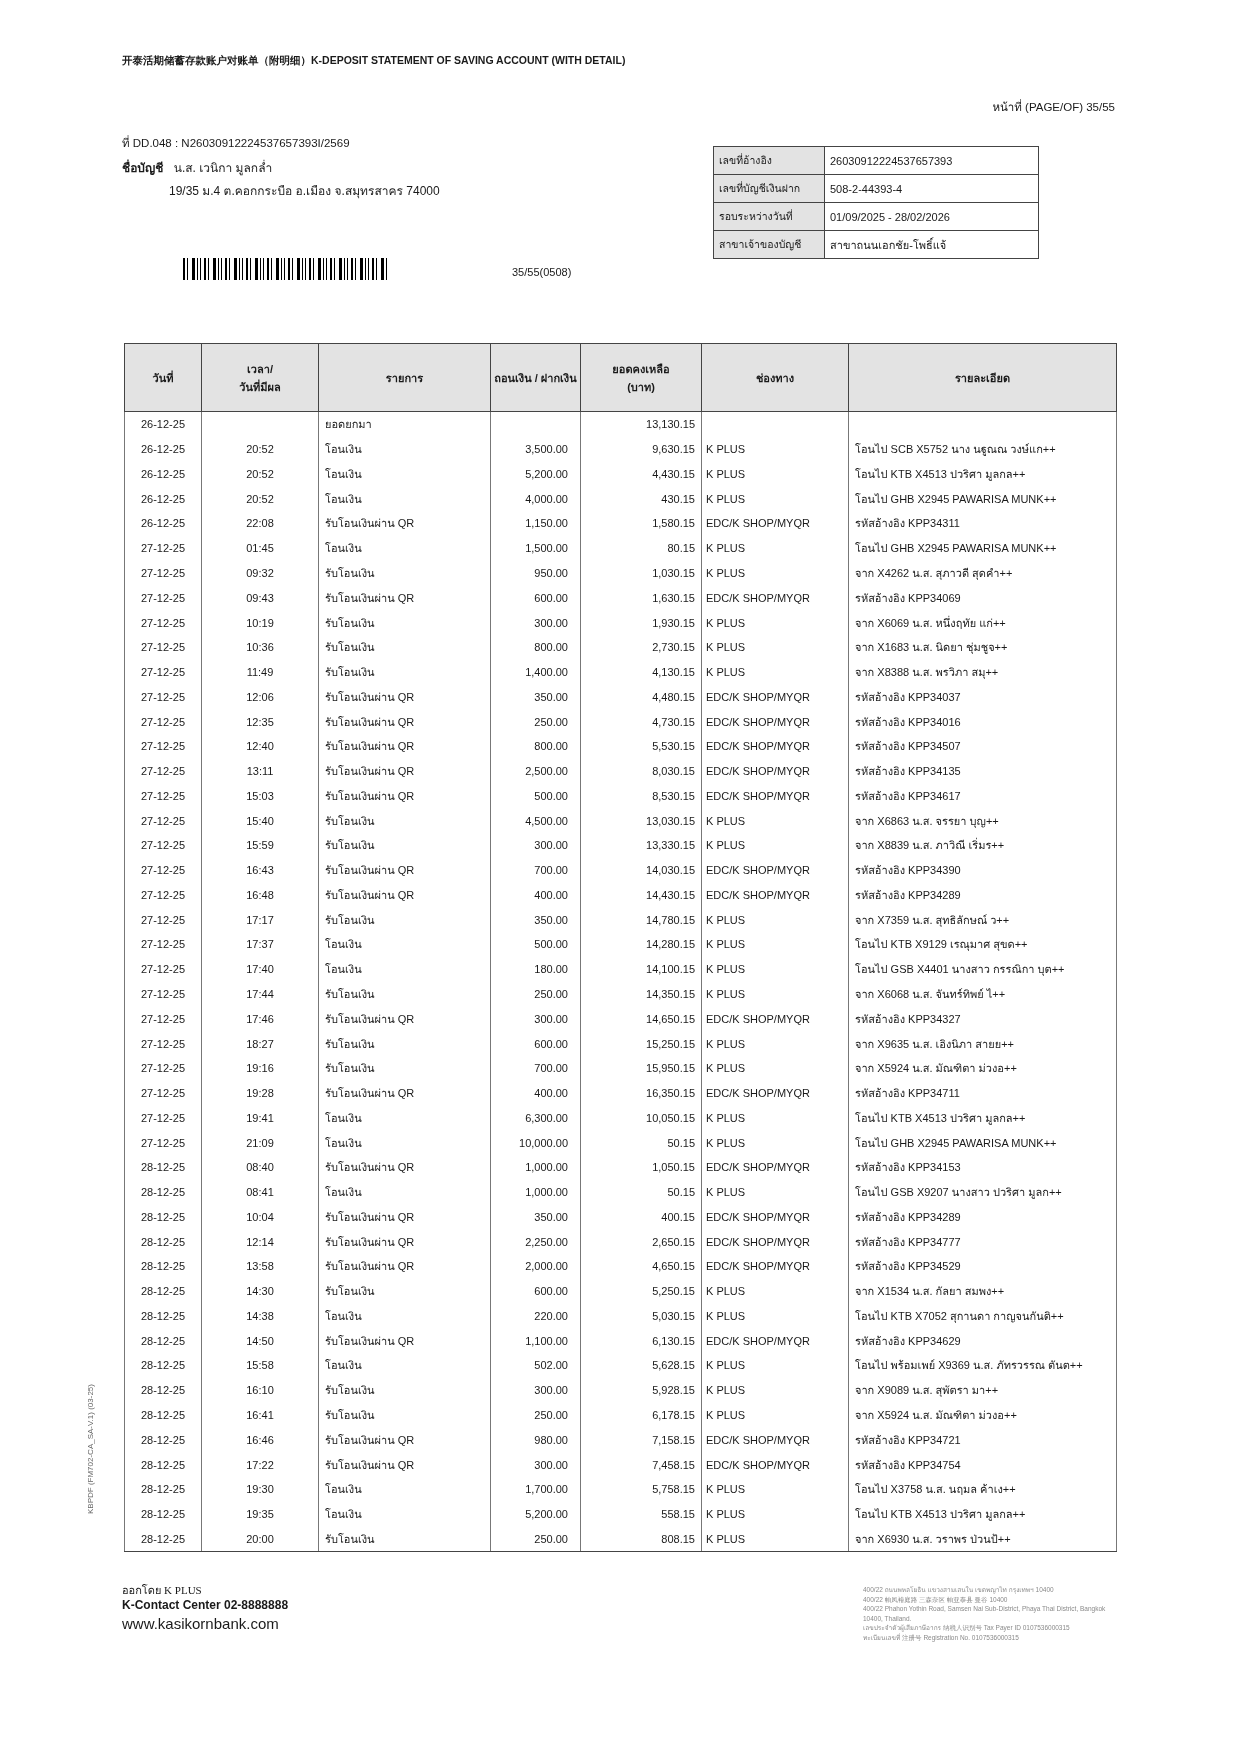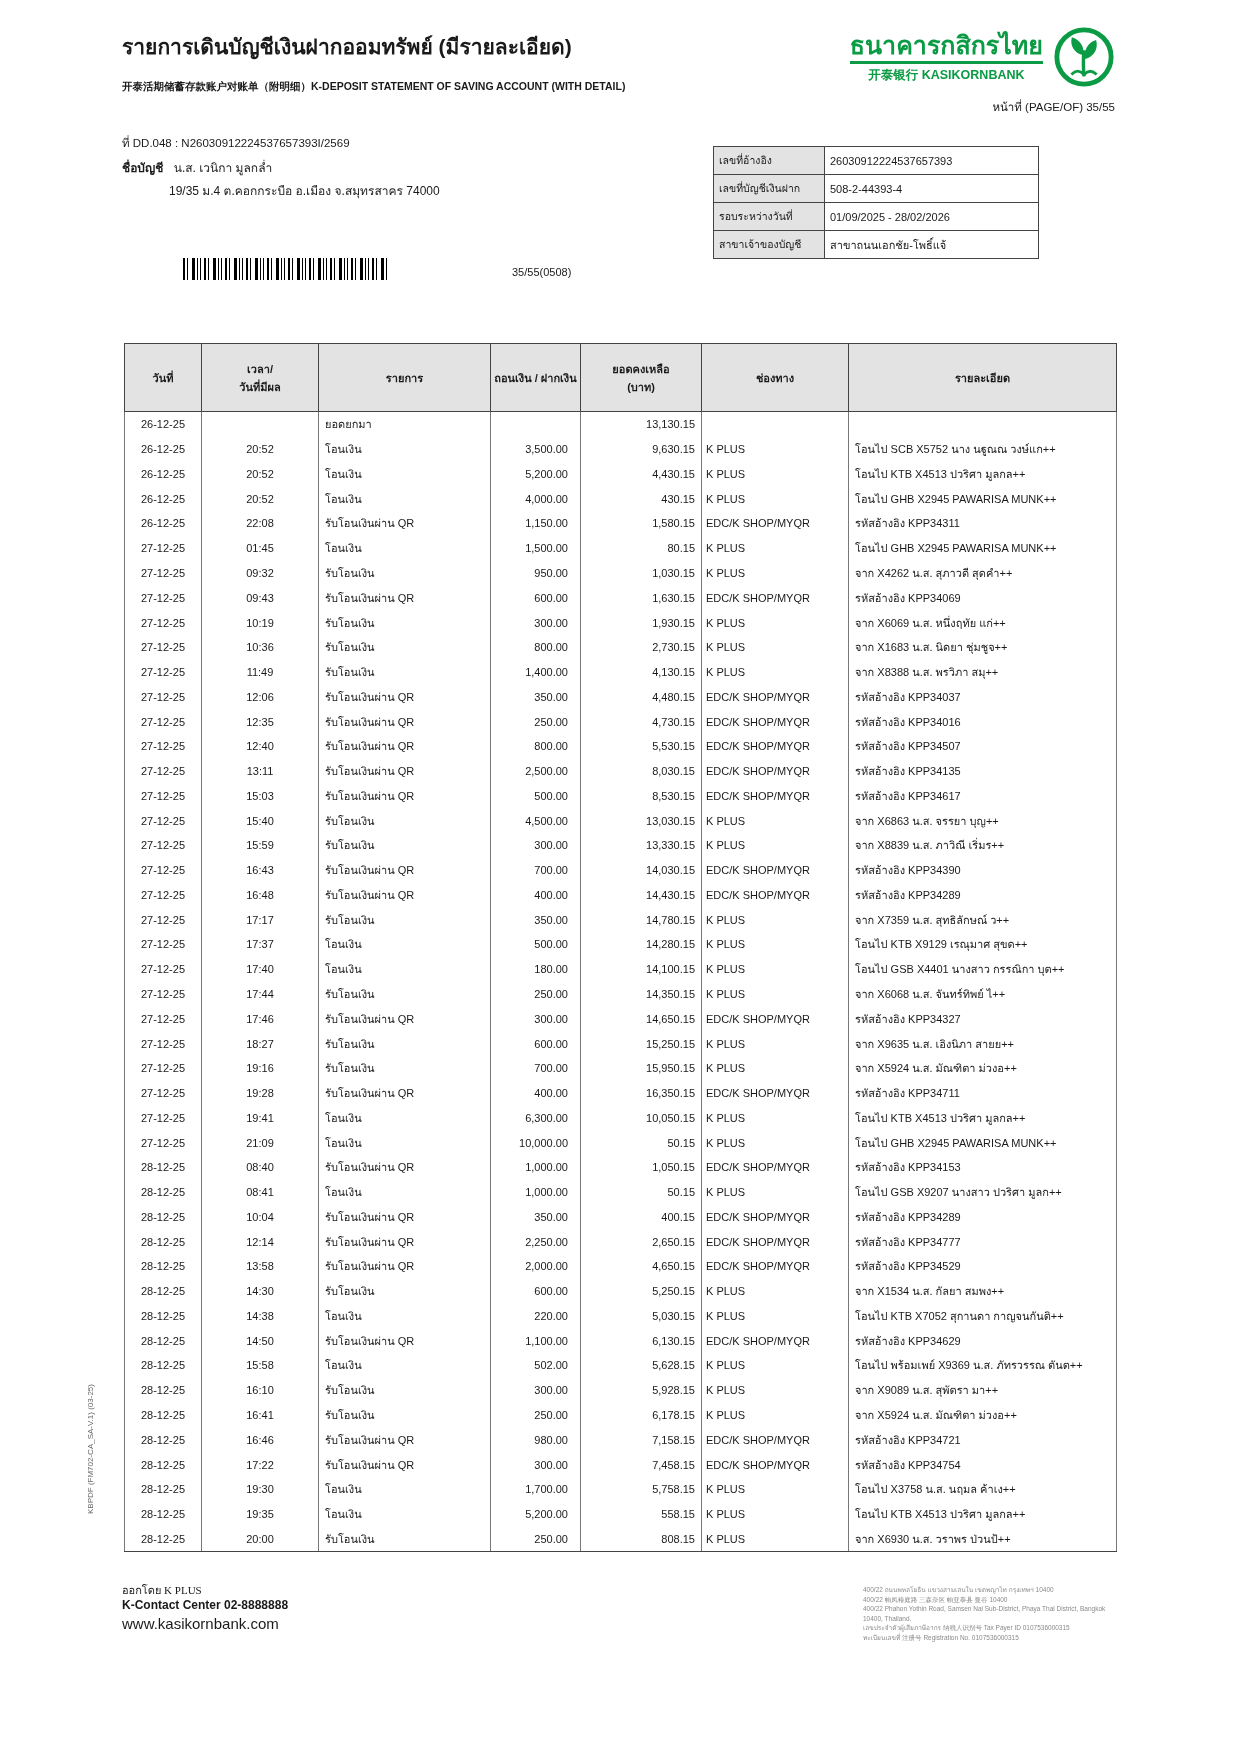--- a/index.html
+++ b/index.html
@@ -77,7 +77,6 @@
 <div class="page">
 
   <div class="title-block">
-    <div class="doc-title">รายการเดินบัญชีเงินฝากออมทรัพย์ (มีรายละเอียด)</div>
     <div class="doc-subtitle">开泰活期储蓄存款账户对账单（附明细）K-DEPOSIT STATEMENT OF SAVING ACCOUNT (WITH DETAIL)</div>
   </div>
 

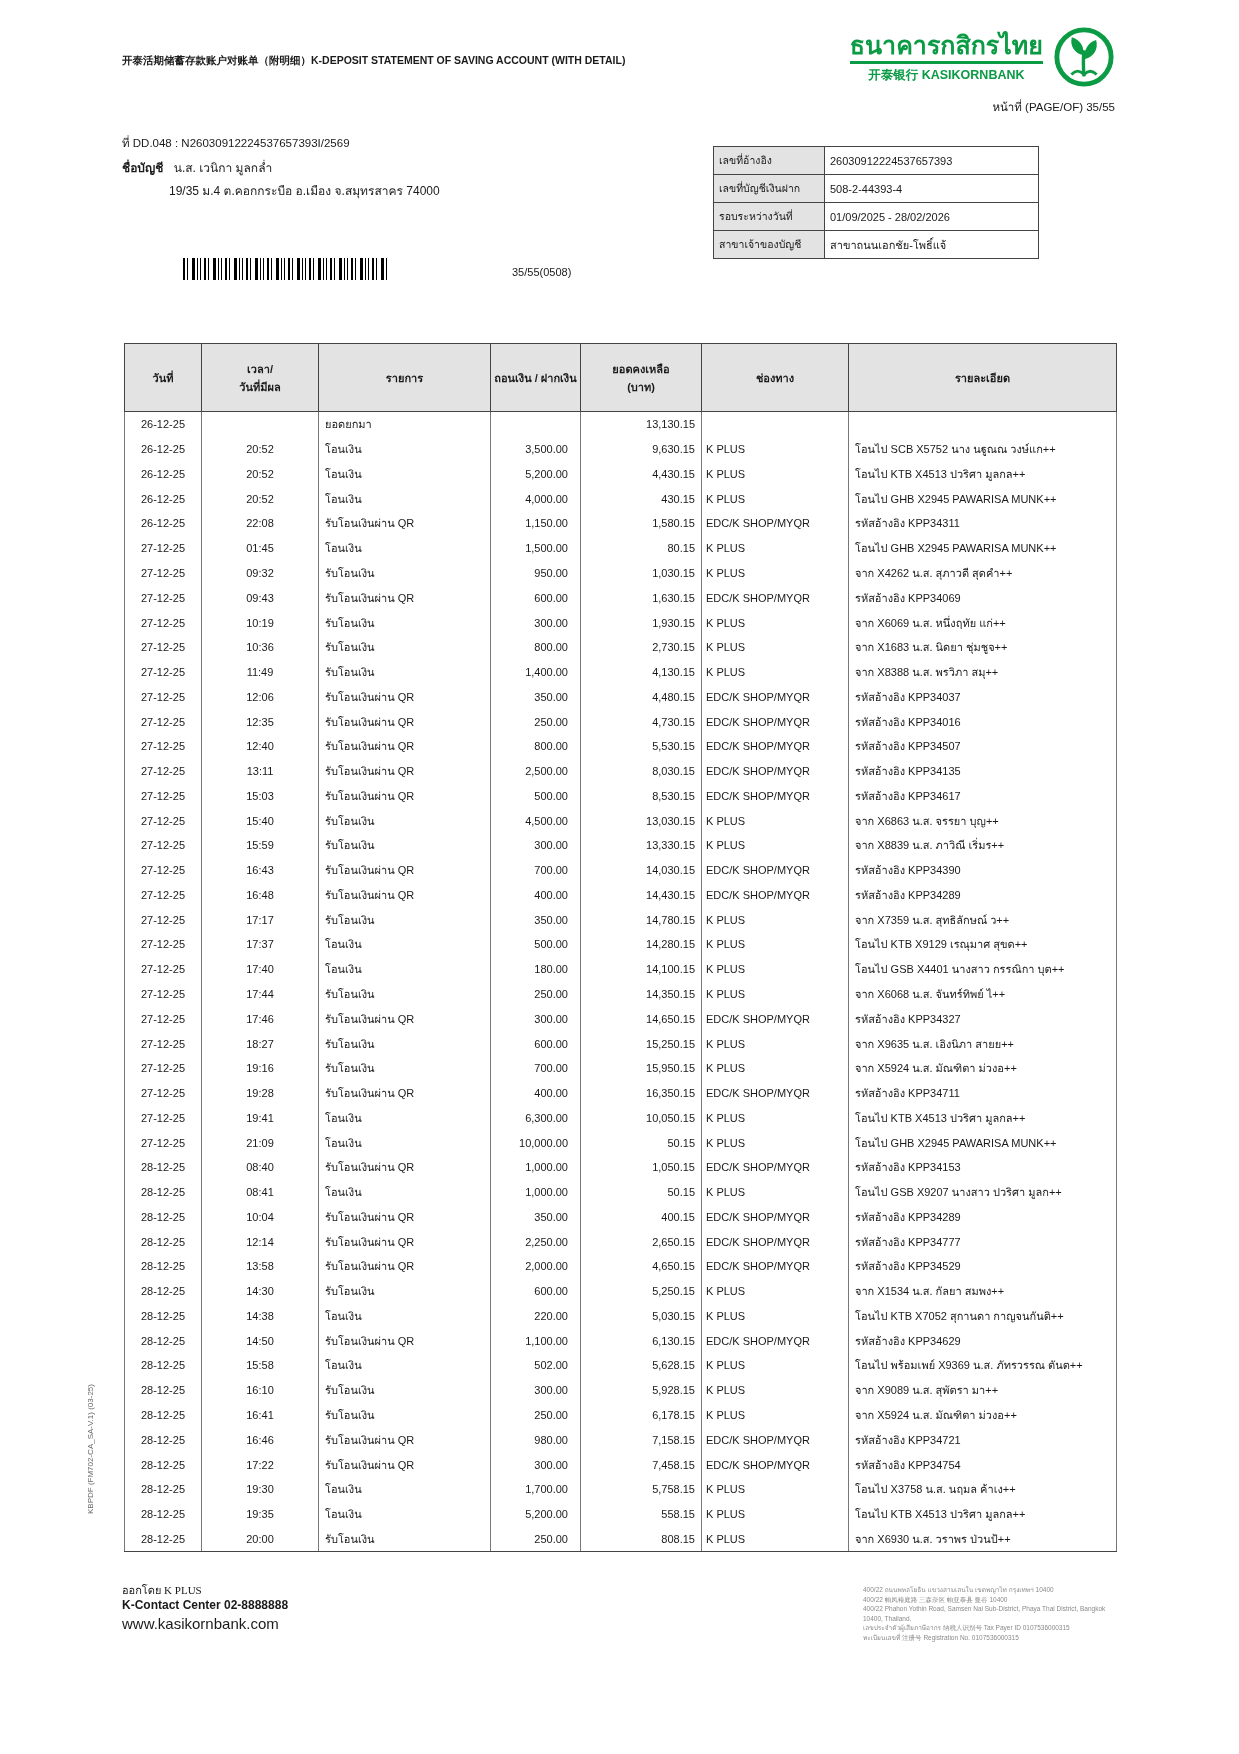--- a/index.html
+++ b/index.html
@@ -80,22 +80,6 @@
     <div class="doc-subtitle">开泰活期储蓄存款账户对账单（附明细）K-DEPOSIT STATEMENT OF SAVING ACCOUNT (WITH DETAIL)</div>
   </div>
 
-  <div class="logo-block">
-    <div class="logo-text">
-      <div class="logo-th">ธนาคารกสิกรไทย</div>
-      <div class="logo-rule"></div>
-      <div class="logo-sub">开泰银行 KASIKORNBANK</div>
-    </div>
-    <div class="logo-mark">
-      <svg viewBox="0 0 64 64" width="62" height="62">
-        <circle cx="32" cy="32" r="28" fill="none" stroke="#0a9b44" stroke-width="5"></circle>
-        <path d="M32 52 C31 40 31 34 32 25" stroke="#0a9b44" stroke-width="3.5" fill="none"></path>
-        <path d="M31 30 C22 28 17 20 19.5 11.5 C29 14.5 32.5 22 31 30 Z" fill="#0a9b44"></path>
-        <path d="M33 34 C42.5 32 47 23.5 44.5 14.5 C35 17.5 31.5 26 33 34 Z" fill="#0a9b44"></path>
-        <path d="M19 50 C23.5 45.5 27.5 45.5 32 50 C36.5 45.5 40.5 45.5 45 50" stroke="#0a9b44" stroke-width="3" fill="none"></path>
-      </svg>
-    </div>
-  </div>
 
   <div class="page-label">หน้าที่ (PAGE/OF) 35/55</div>
   <div class="doc-no">ที่ DD.048 : N26030912224537657393I/2569</div>

